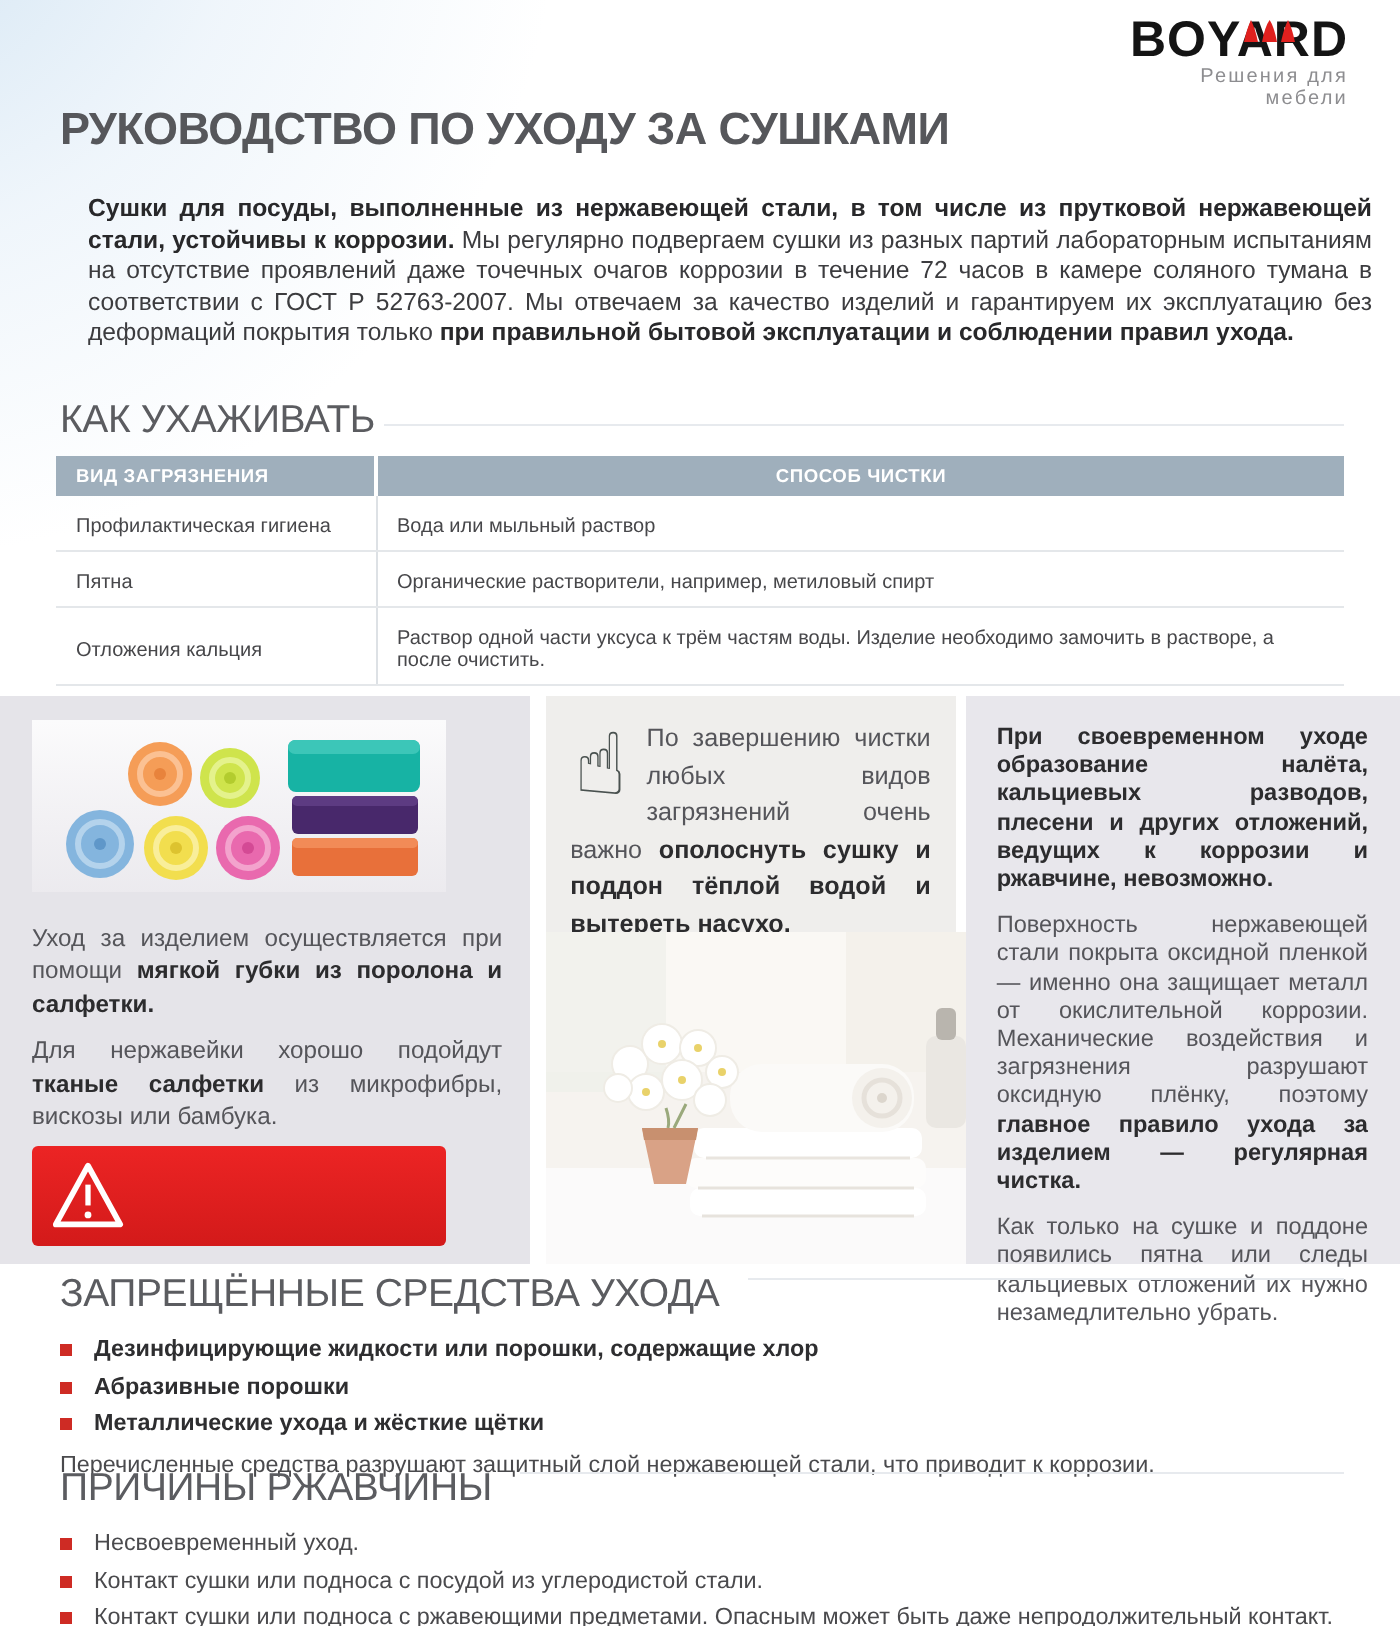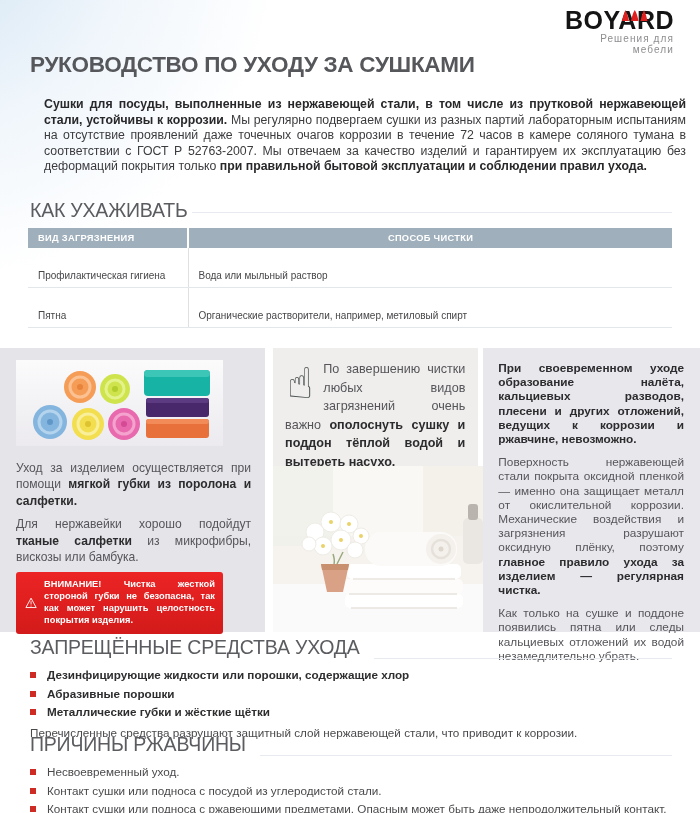--- a/index.html
+++ b/index.html
@@ -31,7 +31,7 @@
   .care-table th { background:#9fafbc; color:#fff; font-size:9.3px; letter-spacing:.3px; padding:5px 10px; }
   .care-table th.c1 { width:160px; text-align:left; border-right:2px solid #fff;margin-left:26px; }
   .care-table th.c2 { text-align:center; }
-  .care-table td { font-size:10px; color:#47474a; padding:22px 10px 6px; border-bottom:1px solid #e4e7ea; vertical-align:middle; }
+  .care-table td { font-size:10px; color:#47474a; padding:10px 10px 6px; border-bottom:1px solid #e4e7ea; vertical-align:middle; }
   .care-table td.c2 { border-left:1px solid #dde1e5; }
 
   

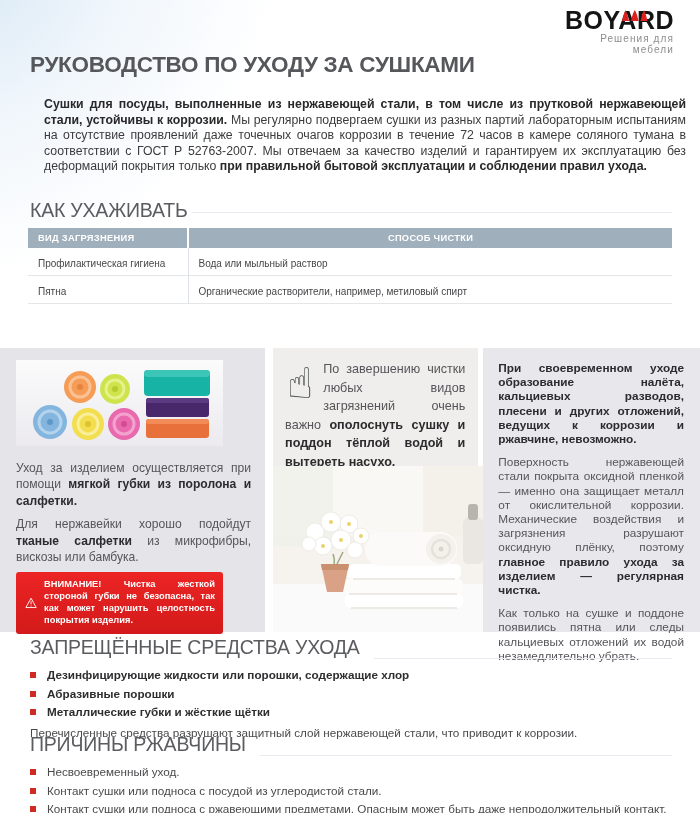--- a/index.html
+++ b/index.html
@@ -110,6 +110,10 @@
       <tr>
         <td>Пятна</td>
         <td class="c2">Органические растворители, например, метиловый спирт</td>
+      </tr>
+      <tr>
+        <td>Отложения кальция</td>
+        <td class="c2">Раствор одной части уксуса к трём частям воды. Изделие необходимо замочить в растворе, а после очистить.</td>
       </tr>
     </tbody>
   </table>

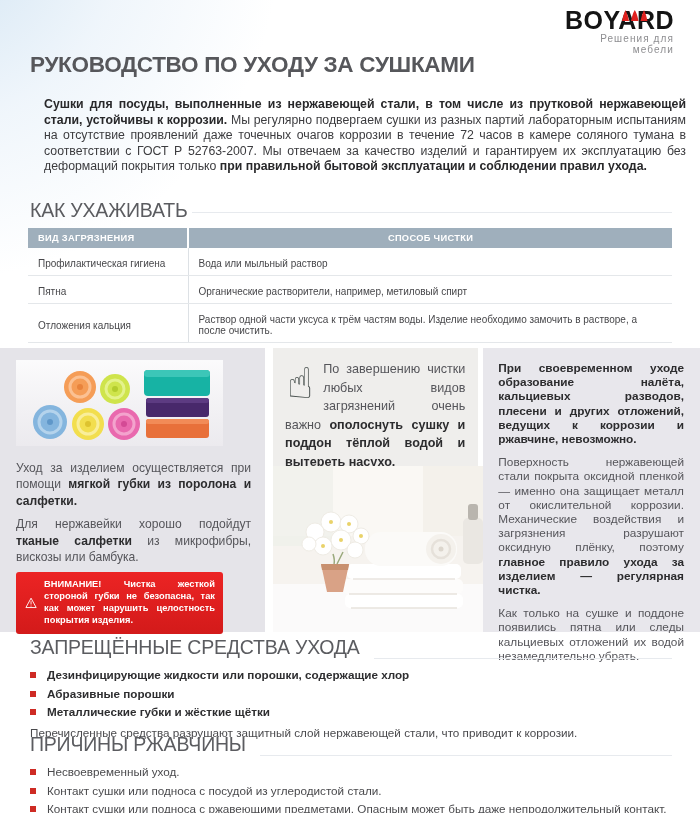--- a/index.html
+++ b/index.html
@@ -166,7 +166,6 @@
           <rect x="18.6" y="13" width="2.8" height="11" fill="#ffffff"></rect>
           <circle cx="20" cy="29" r="1.8" fill="#ffffff"></circle>
         </svg>
-        <div class="warn-txt"><span>ВНИМАНИЕ!</span><span> Чистка жесткой стороной губки не безопасна, так как может нарушить целостность покрытия изделия.</span></div>
       </div>
     </div>
 

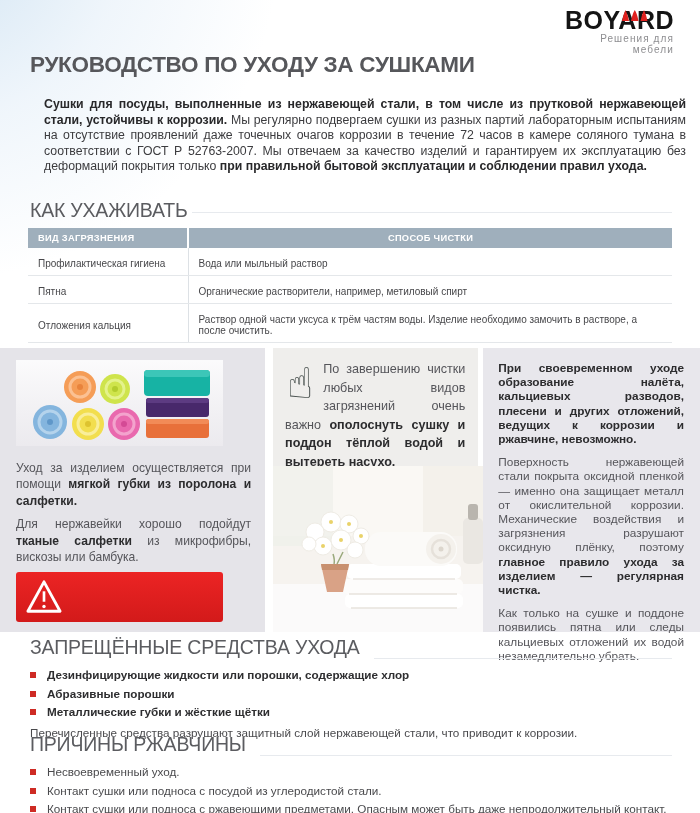--- a/index.html
+++ b/index.html
@@ -223,7 +223,7 @@
     <div class="col col-right">
       <p><b>При своевременном уходе образование налёта, кальциевых разводов, плесени и других отложений, ведущих к коррозии и ржавчине, невозможно.</b></p>
       <p><span>Поверхность нержавеющей стали покрыта оксидной пленкой — именно она защищает металл от окислительной коррозии. Механические воздействия и загрязнения разрушают оксидную плёнку, поэтому </span><b>главное правило ухода за изделием — регулярная чистка</b><b>.</b></p>
-      <p><span>Как только на сушке и поддоне появились пятна или следы кальциевых отложений их водой незамедлительно убрать.</span></p>
+      <p><span>Как только на сушке и поддоне появились пятна или следы кальциевых отложений их нужно незамедлительно убрать.</span></p>
     </div>
   </div>
 

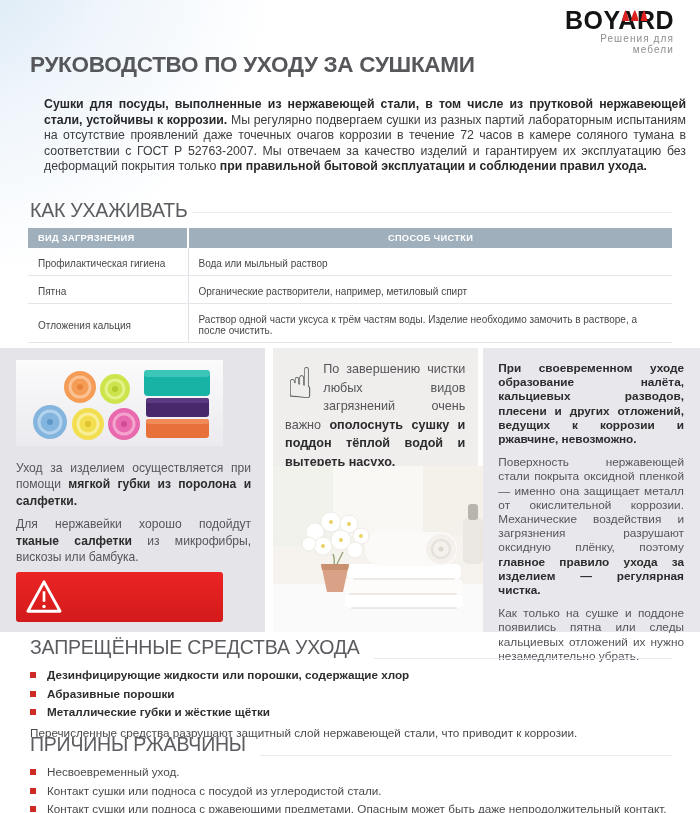--- a/index.html
+++ b/index.html
@@ -60,7 +60,7 @@
 
   
   .list-sec { position:absolute; left:30px; right:28px; }
-  .sec-head-row { display:flex; align-items:flex-end; gap:14px; margin-bottom:9px; }
+  .sec-head-row { display:flex; align-items:flex-start; gap:14px; margin-bottom:9px; }
   .li { display:flex; gap:11px; margin-bottom:5px; }
   .li .sq { width:6px; height:6px; background:#ce2b24; margin-top:4px; flex:none; }
   .li .tx { font-size:11.7px; line-height:13.5px; color:#4a4a4d;text-align:center; }

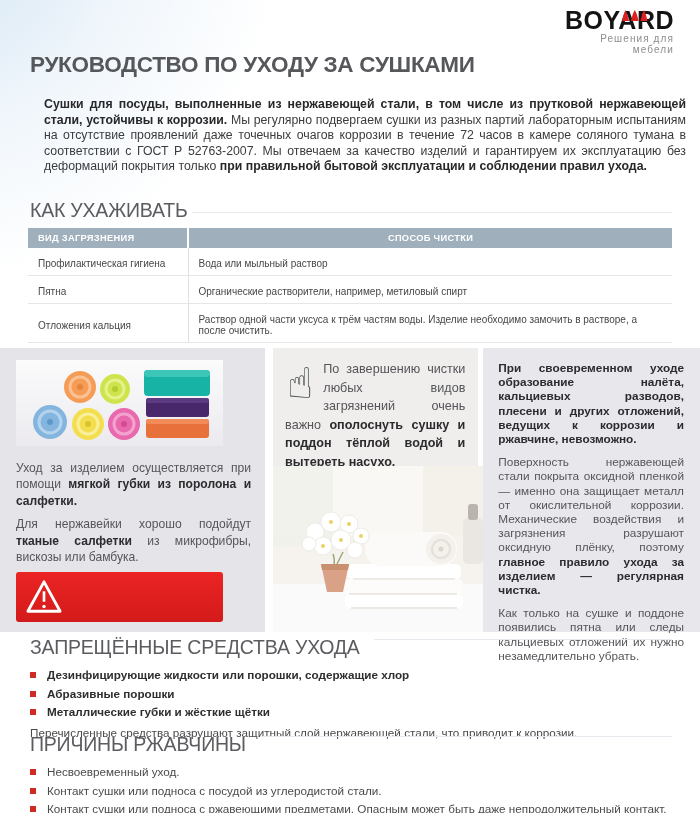--- a/index.html
+++ b/index.html
@@ -242,7 +242,7 @@
       </div>
     <div class="li bold">
         <span class="sq"></span>
-        <span class="tx">Металлические губки и жёсткие щётки</span>
+        <span class="tx">Металлические ухода и жёсткие щётки</span>
       </div>
     <div class="note">Перечисленные средства разрушают защитный слой нержавеющей стали, что приводит к коррозии.</div>
   </div>

